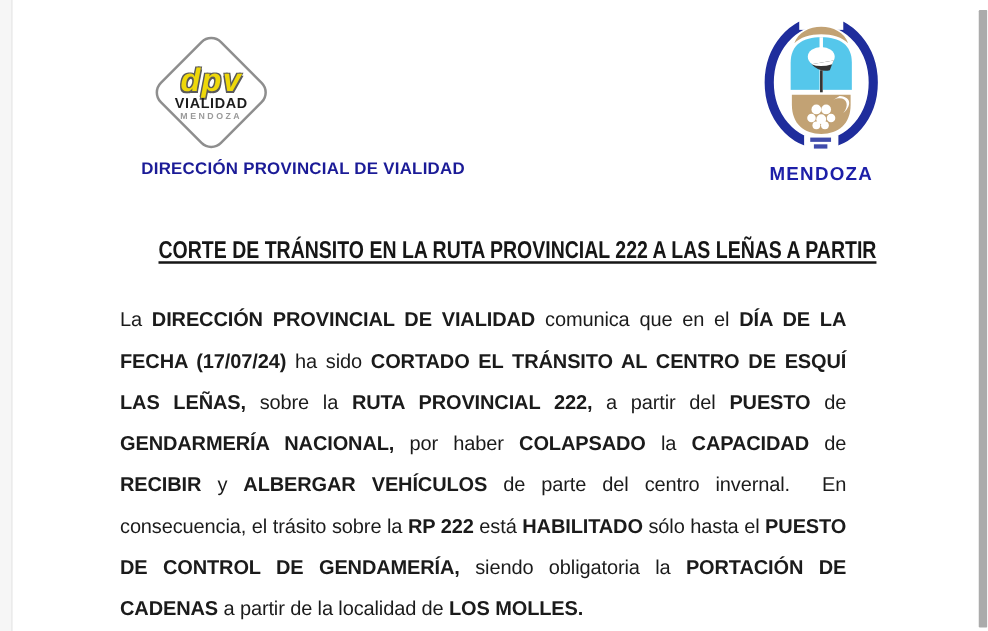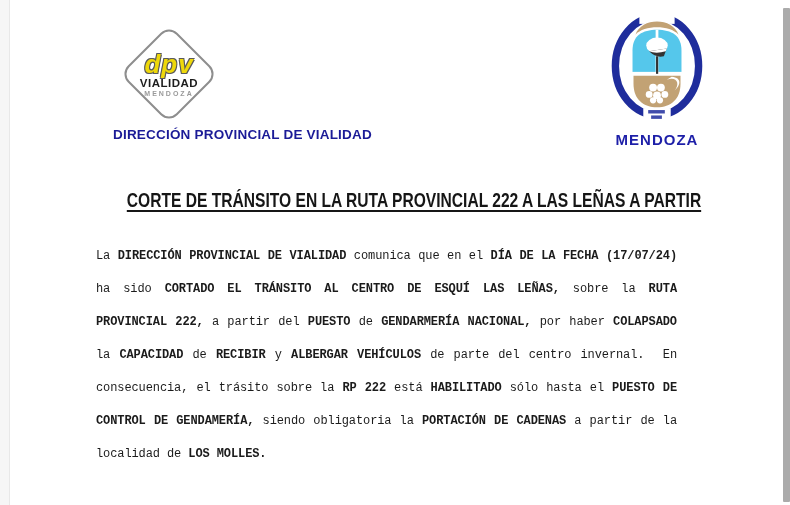--- a/index.html
+++ b/index.html
@@ -69,8 +69,8 @@
   
   .doc-body {
     position:absolute; left:96px; top:240px; width:581px;
-    font-size:12px; line-height:33px; letter-spacing:-0.1px;
-    color:#1b1b1b; text-align:justify;font-family:Liberation Mono, monospace;
+    font-size:16px; line-height:33px; letter-spacing:-0.1px;
+    color:#1b1b1b; text-align:justify;
   }
   .doc-body .b { font-weight:700; }
 </style>

